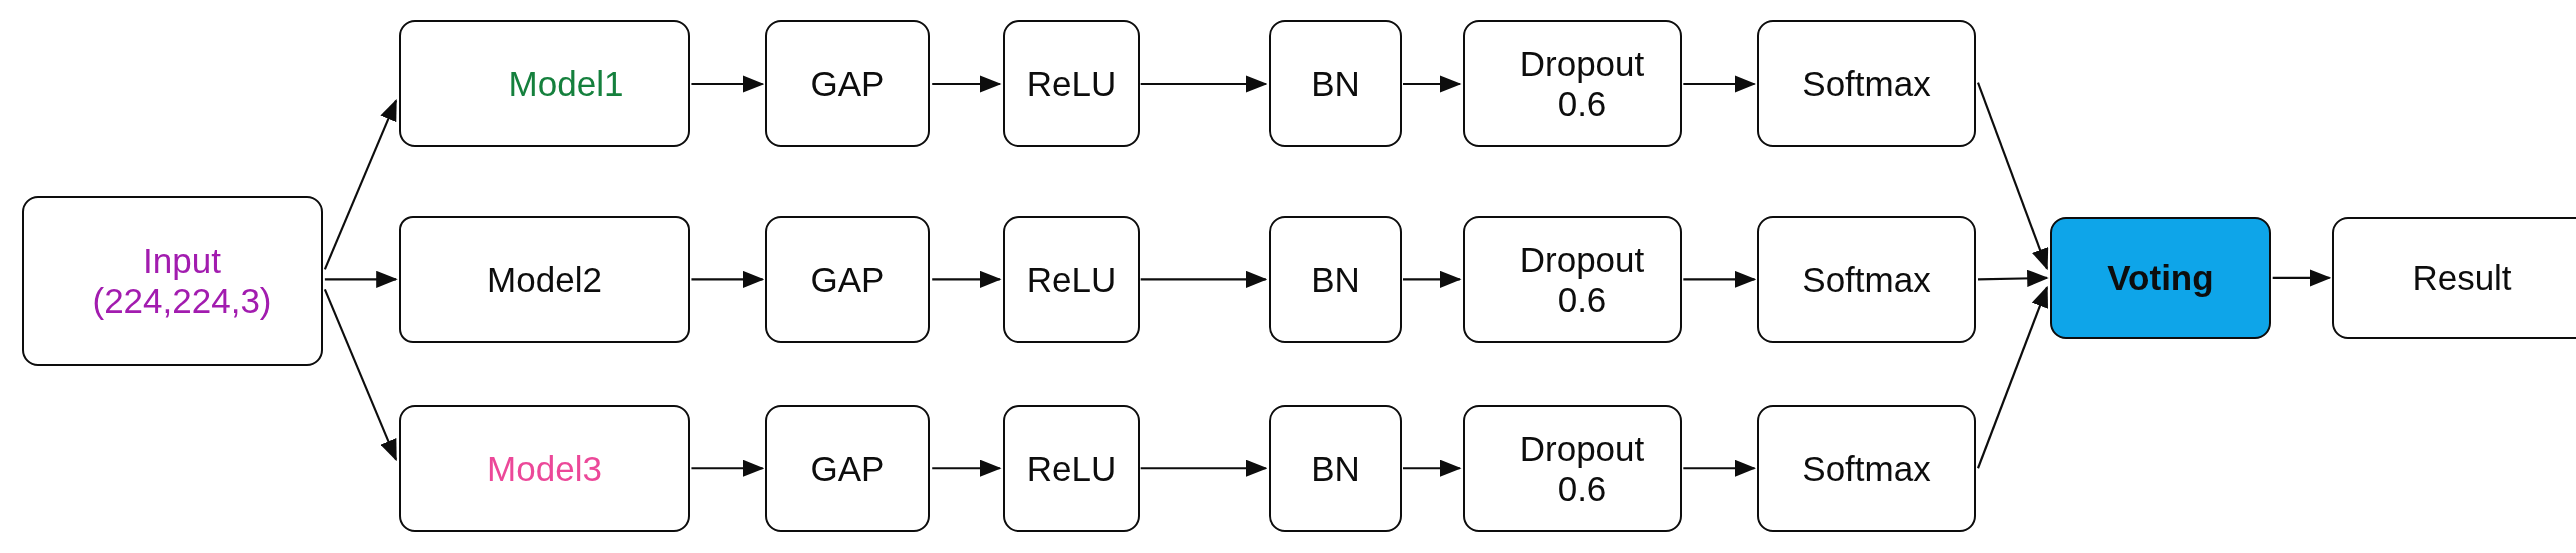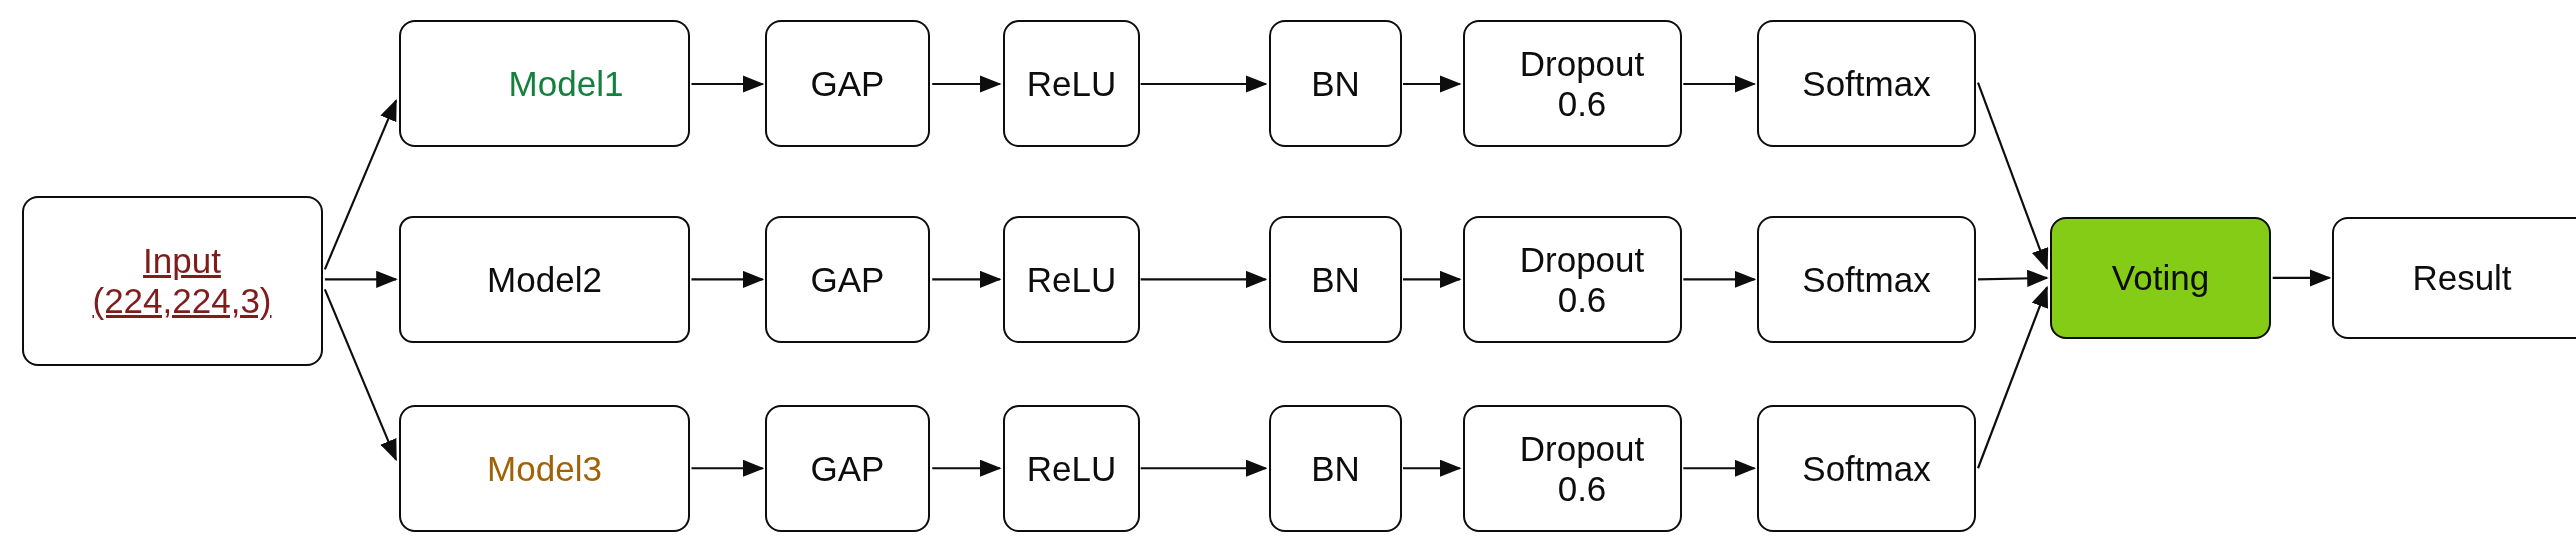--- a/index.html
+++ b/index.html
@@ -85,7 +85,7 @@
   </svg>
 
   <div id="node-layer">
-      <div class="node two-line" style="left: 22px; top: 196px; width: 301px; height: 170px; border-color: rgb(13, 13, 13); color: #7f1d1d; background: rgb(255, 255, 255); text-decoration: underline;">Input
+      <div class="node two-line" style="left: 22px; top: 196px; width: 301px; height: 170px; border-color: rgb(13, 13, 13); color: #a21caf; background: rgb(255, 255, 255);">Input
 (224,224,3)</div>
       <div class="node" style="left: 399px; top: 20px; width: 291px; height: 127px; border-color: rgb(13, 13, 13); color: #15803d; background: rgb(255, 255, 255); padding-left: 43px;">Model1</div>
       <div class="node" style="left: 765px; top: 20px; width: 165px; height: 127px; border-color: rgb(13, 13, 13); color: rgb(13, 13, 13); background: rgb(255, 255, 255);">GAP</div>

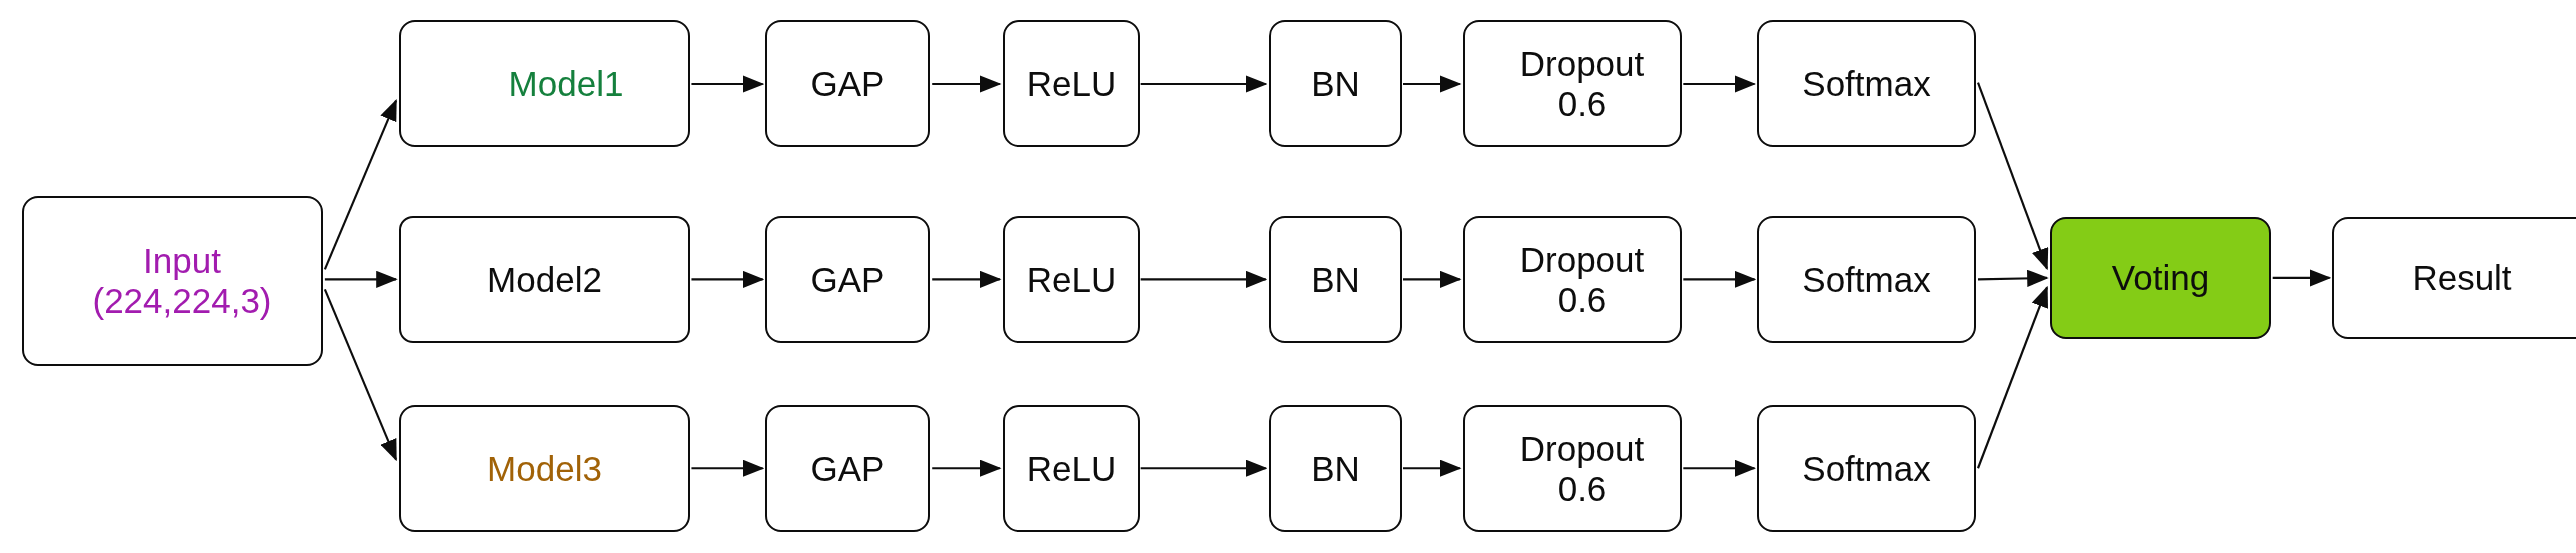--- a/index.html
+++ b/index.html
@@ -108,7 +108,7 @@
       <div class="node two-line" style="left: 1463px; top: 405px; width: 219px; height: 127px; border-color: rgb(13, 13, 13); color: rgb(13, 13, 13); background: rgb(255, 255, 255);">Dropout
 0.6</div>
       <div class="node" style="left: 1757px; top: 405px; width: 219px; height: 127px; border-color: rgb(13, 13, 13); color: rgb(13, 13, 13); background: rgb(255, 255, 255);">Softmax</div>
-      <div class="node" style="left: 2050px; top: 217px; width: 221px; height: 122px; border-color: rgb(13, 13, 13); color: rgb(13, 13, 13); background: #84cc16;">Voting</div>
+      <div class="node" style="left: 2050px; top: 217px; width: 221px; height: 122px; border-color: rgb(13, 13, 13); color: rgb(13, 13, 13); background: #0ea5e9; font-weight: bold;">Voting</div>
       <div class="node" style="left: 2332px; top: 217px; width: 260px; height: 122px; border-color: rgb(13, 13, 13); color: rgb(13, 13, 13); background: rgb(255, 255, 255);">Result</div>
     </div>
 

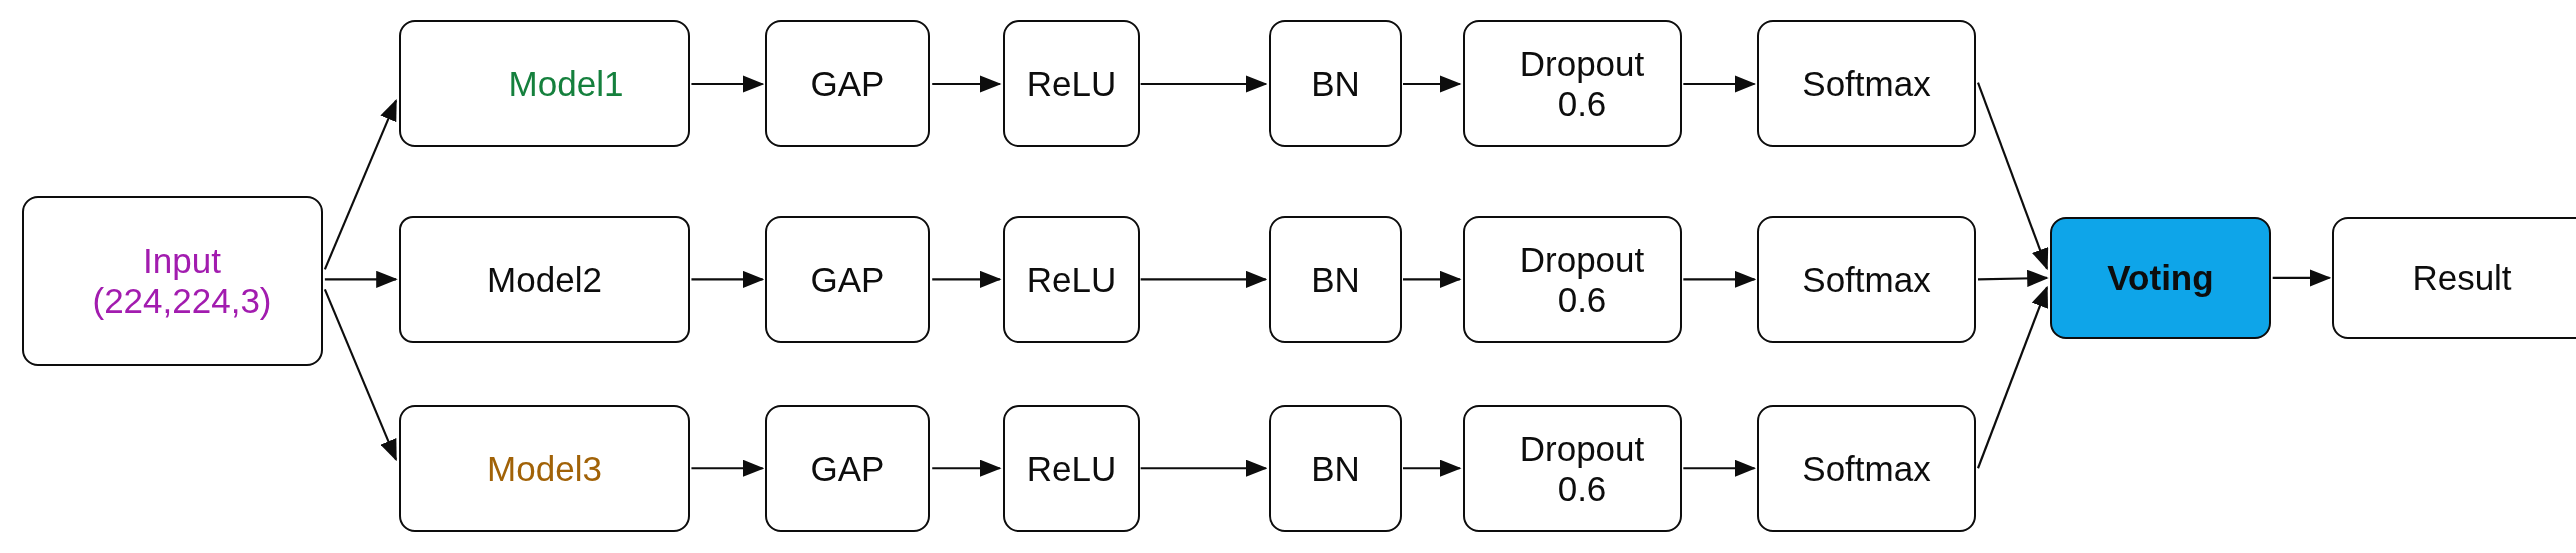--- a/index.html
+++ b/index.html
@@ -101,7 +101,7 @@
       <div class="node two-line" style="left: 1463px; top: 216px; width: 219px; height: 127px; border-color: rgb(13, 13, 13); color: rgb(13, 13, 13); background: rgb(255, 255, 255);">Dropout
 0.6</div>
       <div class="node" style="left: 1757px; top: 216px; width: 219px; height: 127px; border-color: rgb(13, 13, 13); color: rgb(13, 13, 13); background: rgb(255, 255, 255);">Softmax</div>
-      <div class="node" style="left: 399px; top: 405px; width: 291px; height: 127px; border-color: rgb(13, 13, 13); color: #a16207; background: rgb(255, 255, 255);">Model3</div>
+      <div class="node" style="left: 399px; top: 405px; width: 291px; height: 127px; border-color: rgb(13, 13, 13); color: #ec4899; background: rgb(255, 255, 255);">Model3</div>
       <div class="node" style="left: 765px; top: 405px; width: 165px; height: 127px; border-color: rgb(13, 13, 13); color: rgb(13, 13, 13); background: rgb(255, 255, 255);">GAP</div>
       <div class="node" style="left: 1003px; top: 405px; width: 137px; height: 127px; border-color: rgb(13, 13, 13); color: rgb(13, 13, 13); background: rgb(255, 255, 255);">ReLU</div>
       <div class="node" style="left: 1269px; top: 405px; width: 133px; height: 127px; border-color: rgb(13, 13, 13); color: rgb(13, 13, 13); background: rgb(255, 255, 255);">BN</div>

